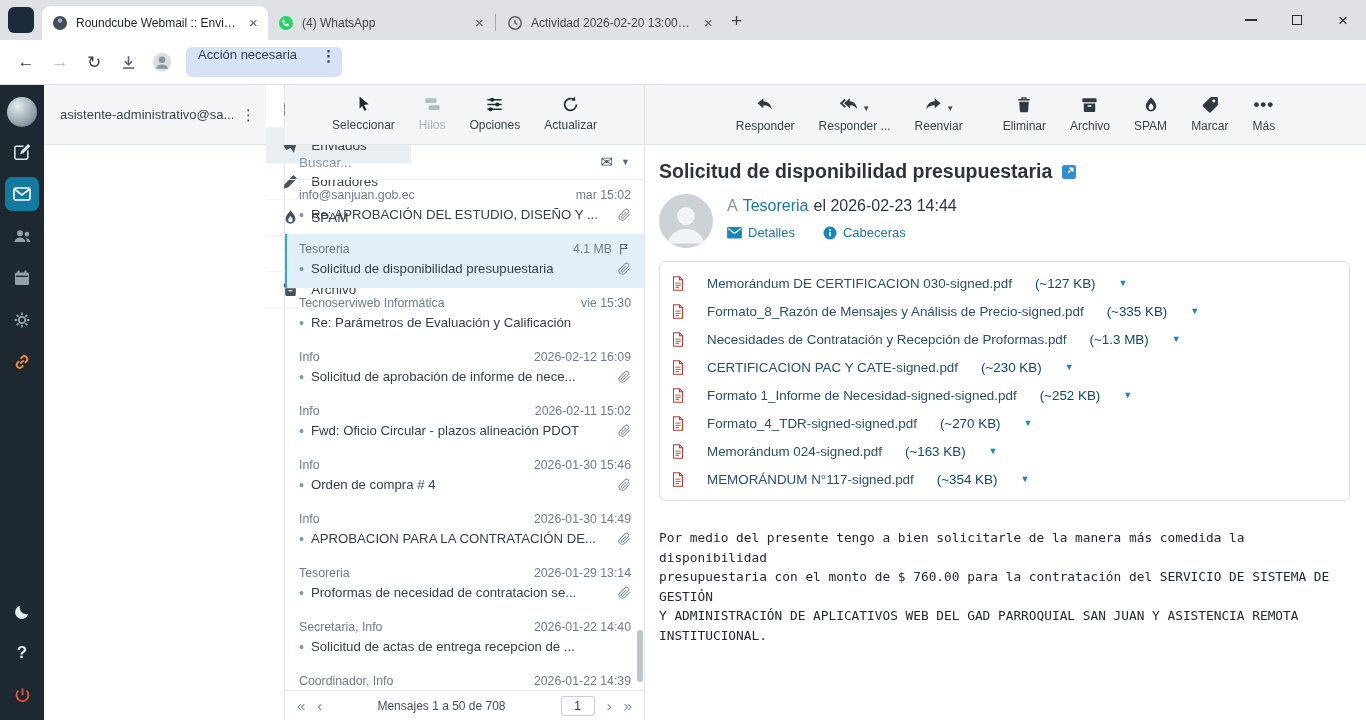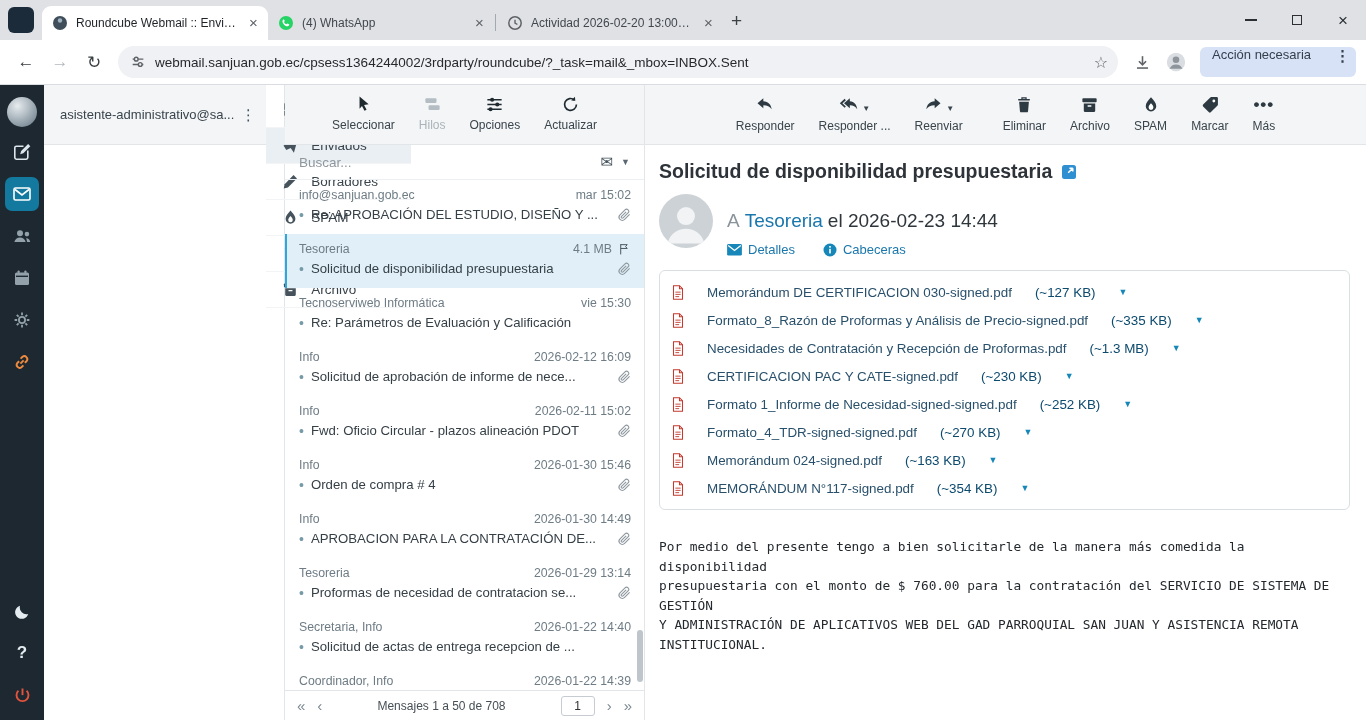--- a/index.html
+++ b/index.html
@@ -163,17 +163,6 @@
   <div class="navbtn disabled">→</div>
   <div class="navbtn">↻</div>
 
-  <div class="omnibox">
-    <svg width="16" height="16" viewBox="0 0 18 18">
-        <g stroke="#5f6368" stroke-width="1.6" fill="#eff1f4">
-          <path d="M3 5.8h12M3 11.8h12"></path>
-          <circle cx="7" cy="5.8" r="2.1"></circle>
-          <circle cx="11.5" cy="11.8" r="2.1"></circle>
-        </g>
-      </svg>
-    <span class="url">webmail.sanjuan.gob.ec/cpsess1364244002/3rdparty/roundcube/?_task=mail&amp;_mbox=INBOX.Sent</span>
-    <span class="star">☆</span>
-  </div>
 
   <div class="toolicon">
     <svg width="19" height="19" viewBox="0 0 24 24">

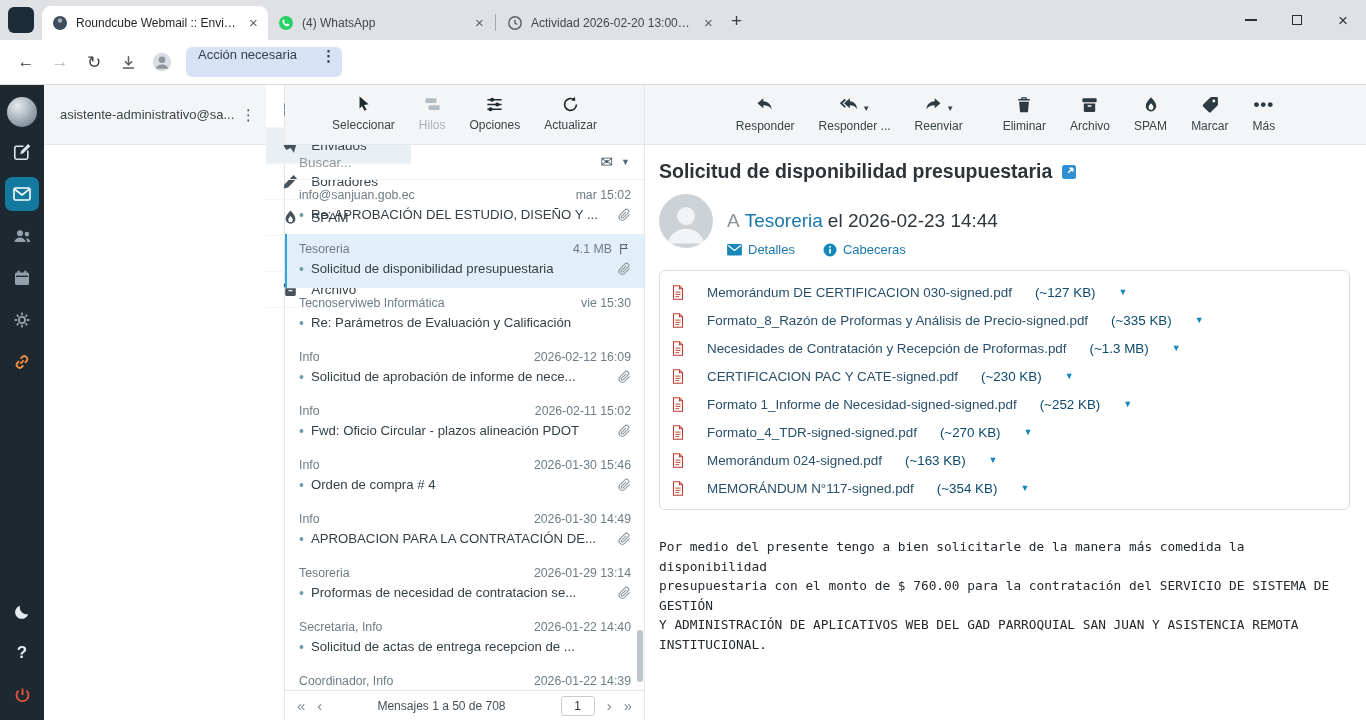--- a/index.html
+++ b/index.html
@@ -97,7 +97,7 @@
   .subjectrow h1{font-size:19.5px;font-weight:bold;color:#2d3338}
   .msghead{display:flex;gap:14px;margin-top:11px}
   .avatar{width:54px;height:54px;border-radius:50%;overflow:hidden;background:#ccd2d6;flex:none}
-  .mh-line1{font-size:19px;color:#2f363b;margin-top:16px}
+  .mh-line1{font-size:16px;color:#2f363b;margin-top:3px}
   .mh-line1 .to-label{color:#8a939a;margin-right:5px}
   .mh-line1 .rec{color:#1a77ad;margin-right:5px}
   .mh-line2{margin-top:10px;display:flex;gap:28px;align-items:center}

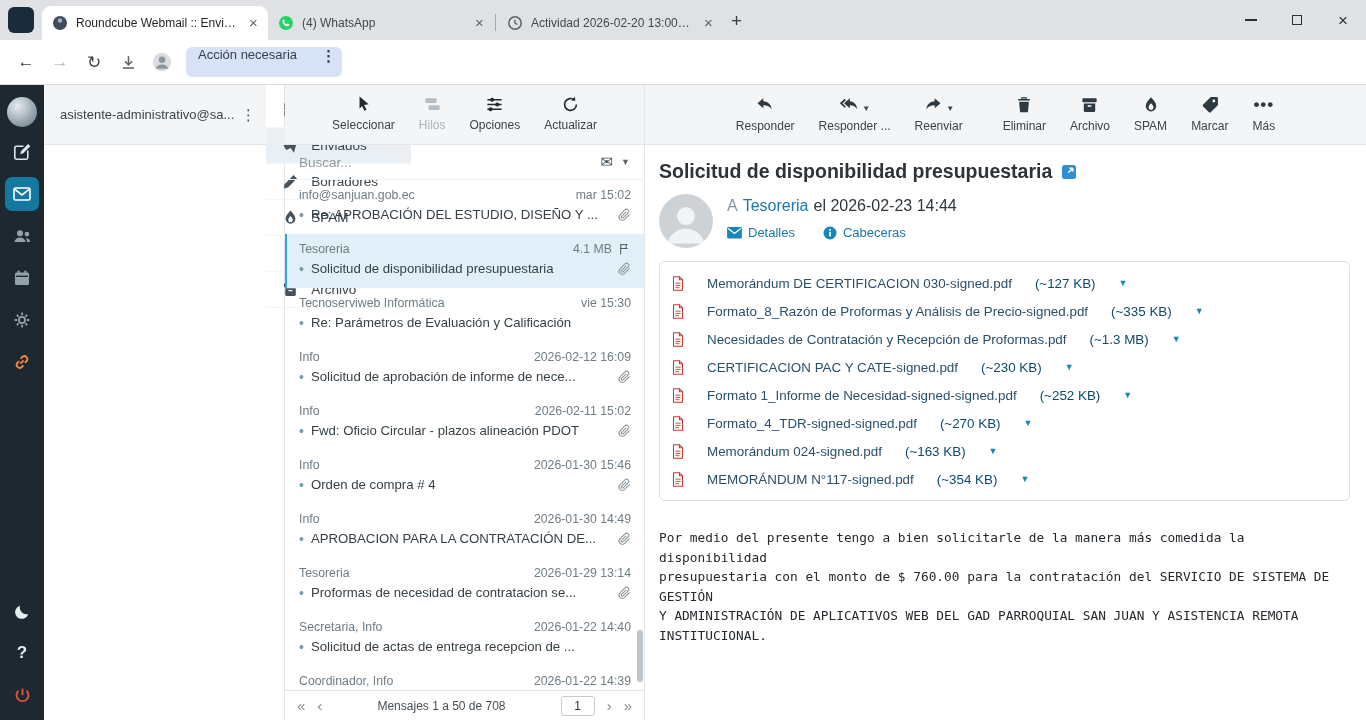--- a/index.html
+++ b/index.html
@@ -673,7 +673,7 @@
               <path d="M10 1v4h4" fill="none" stroke="#c23b2e" stroke-width="1.4"></path>
               <path d="M4.5 9.5h7M4.5 12.5h7M4.5 15.5h5" stroke="#c23b2e" stroke-width="1.2"></path>
             </svg>
-            <span class="attname">Formato_8_Razón de Proformas y Análisis de Precio-signed.pdf</span>
+            <span class="attname">Formato_8_Razón de Mensajes y Análisis de Precio-signed.pdf</span>
             <span class="attsize">(~335 KB)</span>
             <span class="attcaret">▼</span>
           </span>

